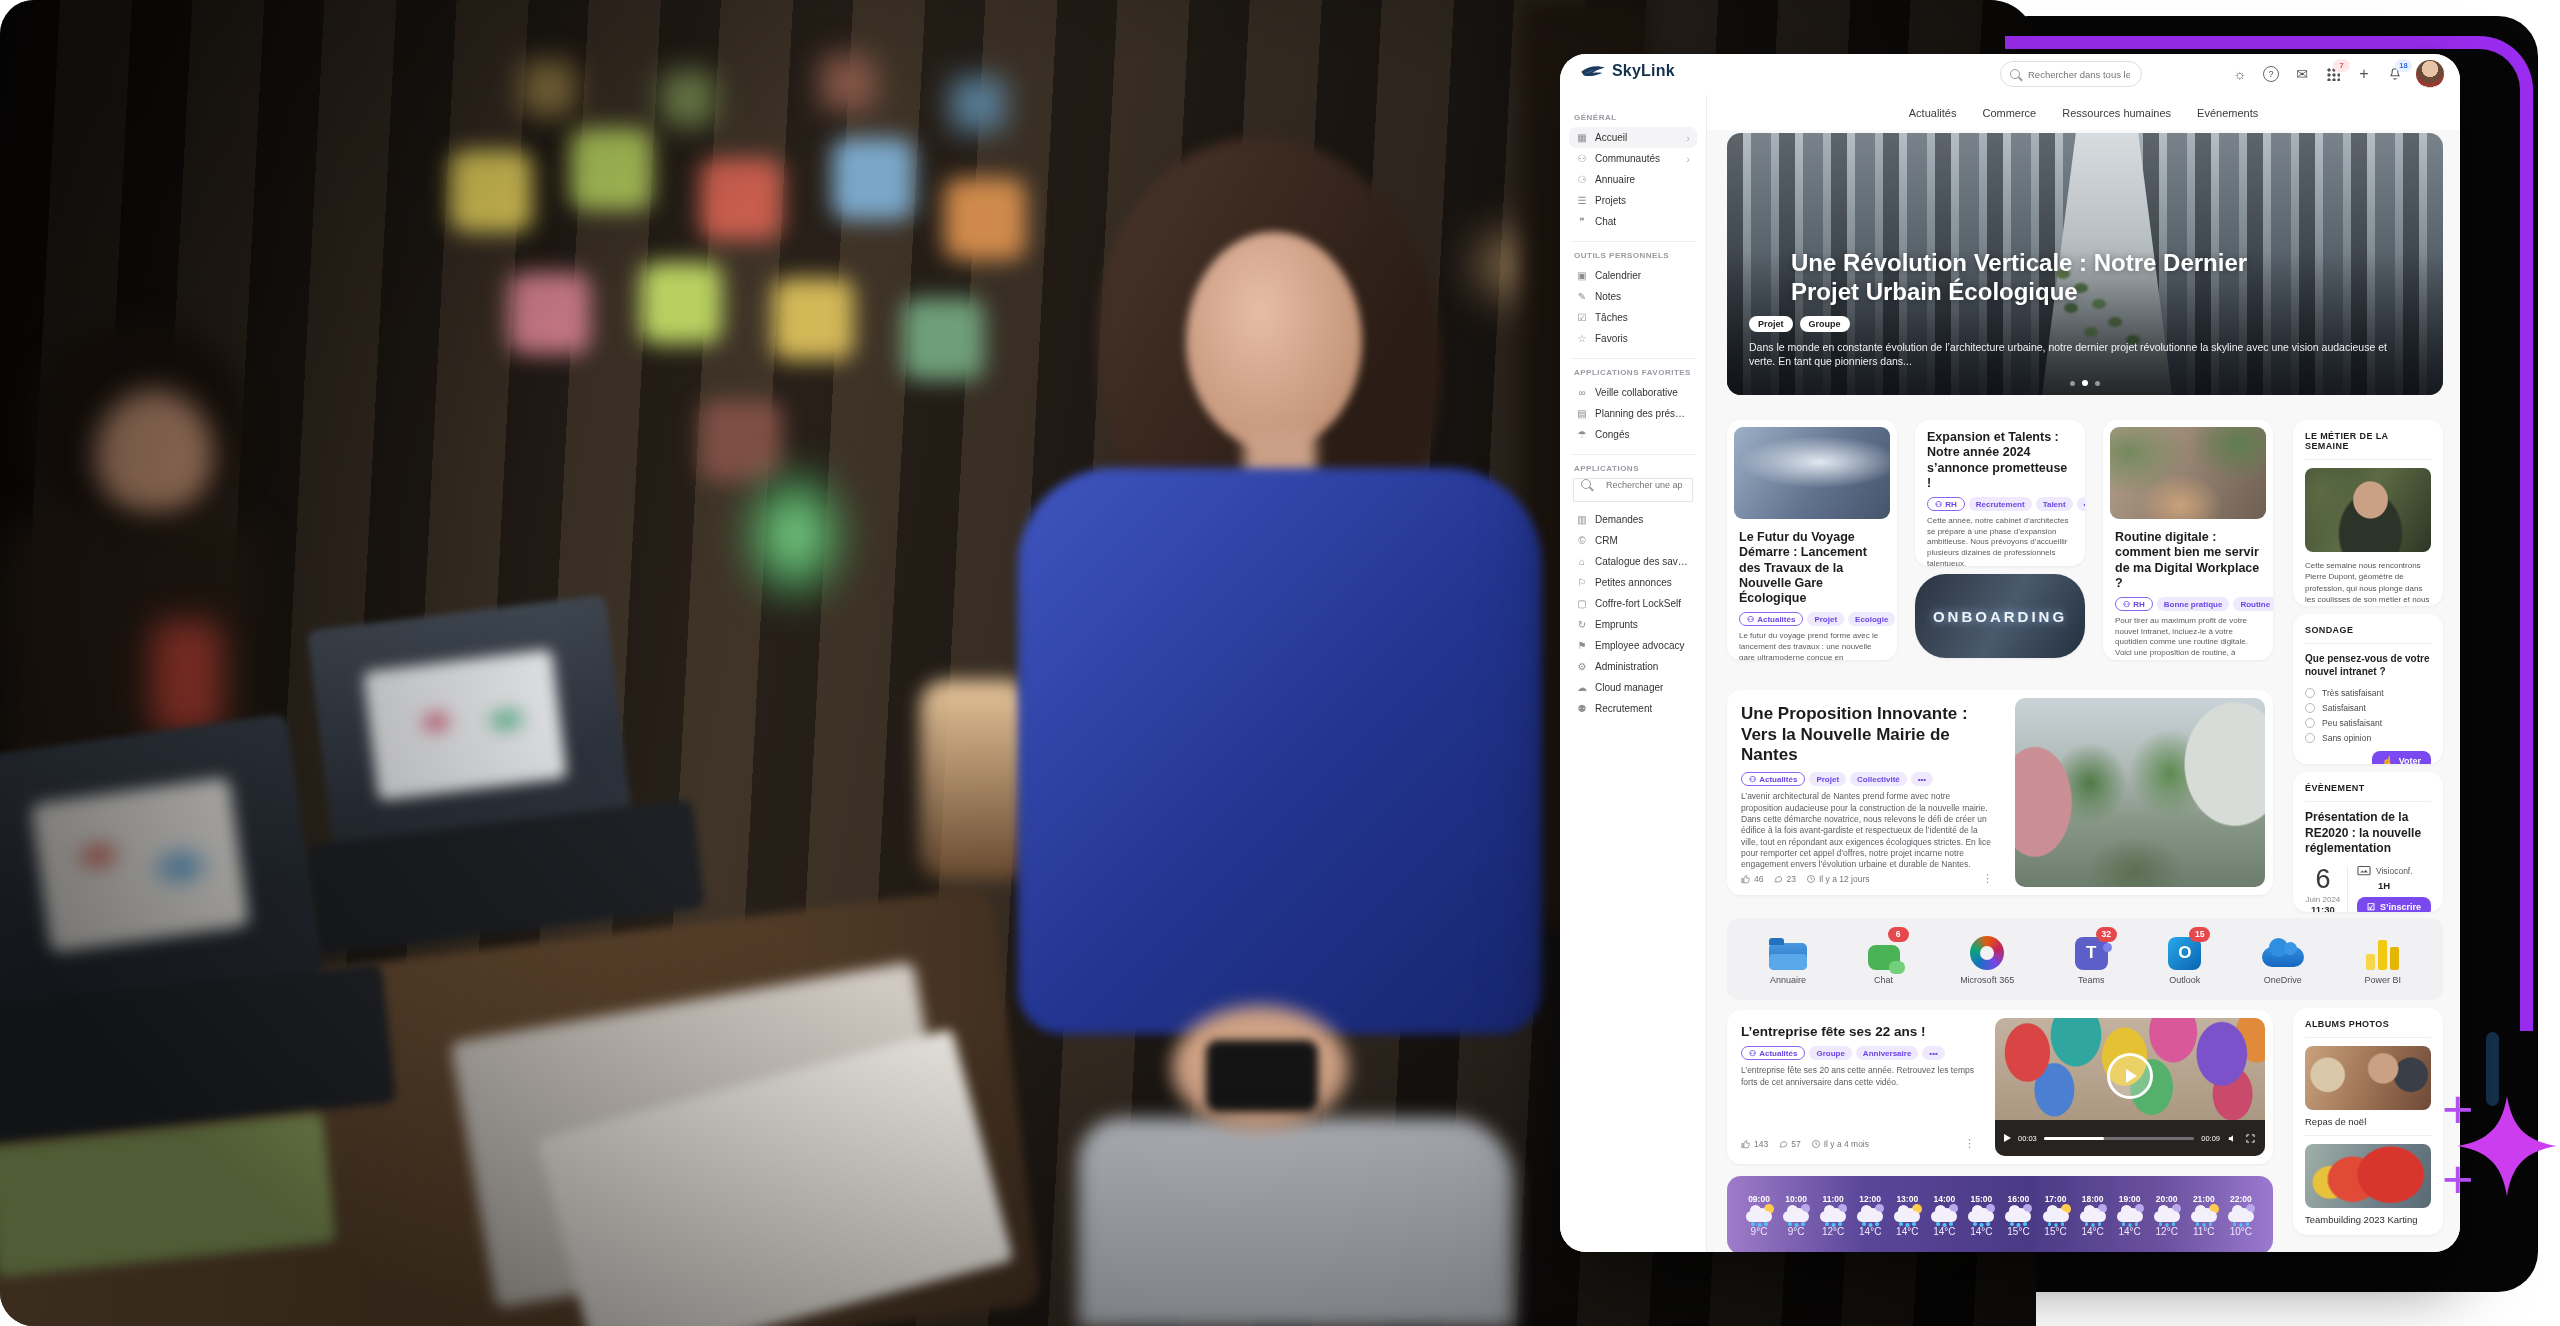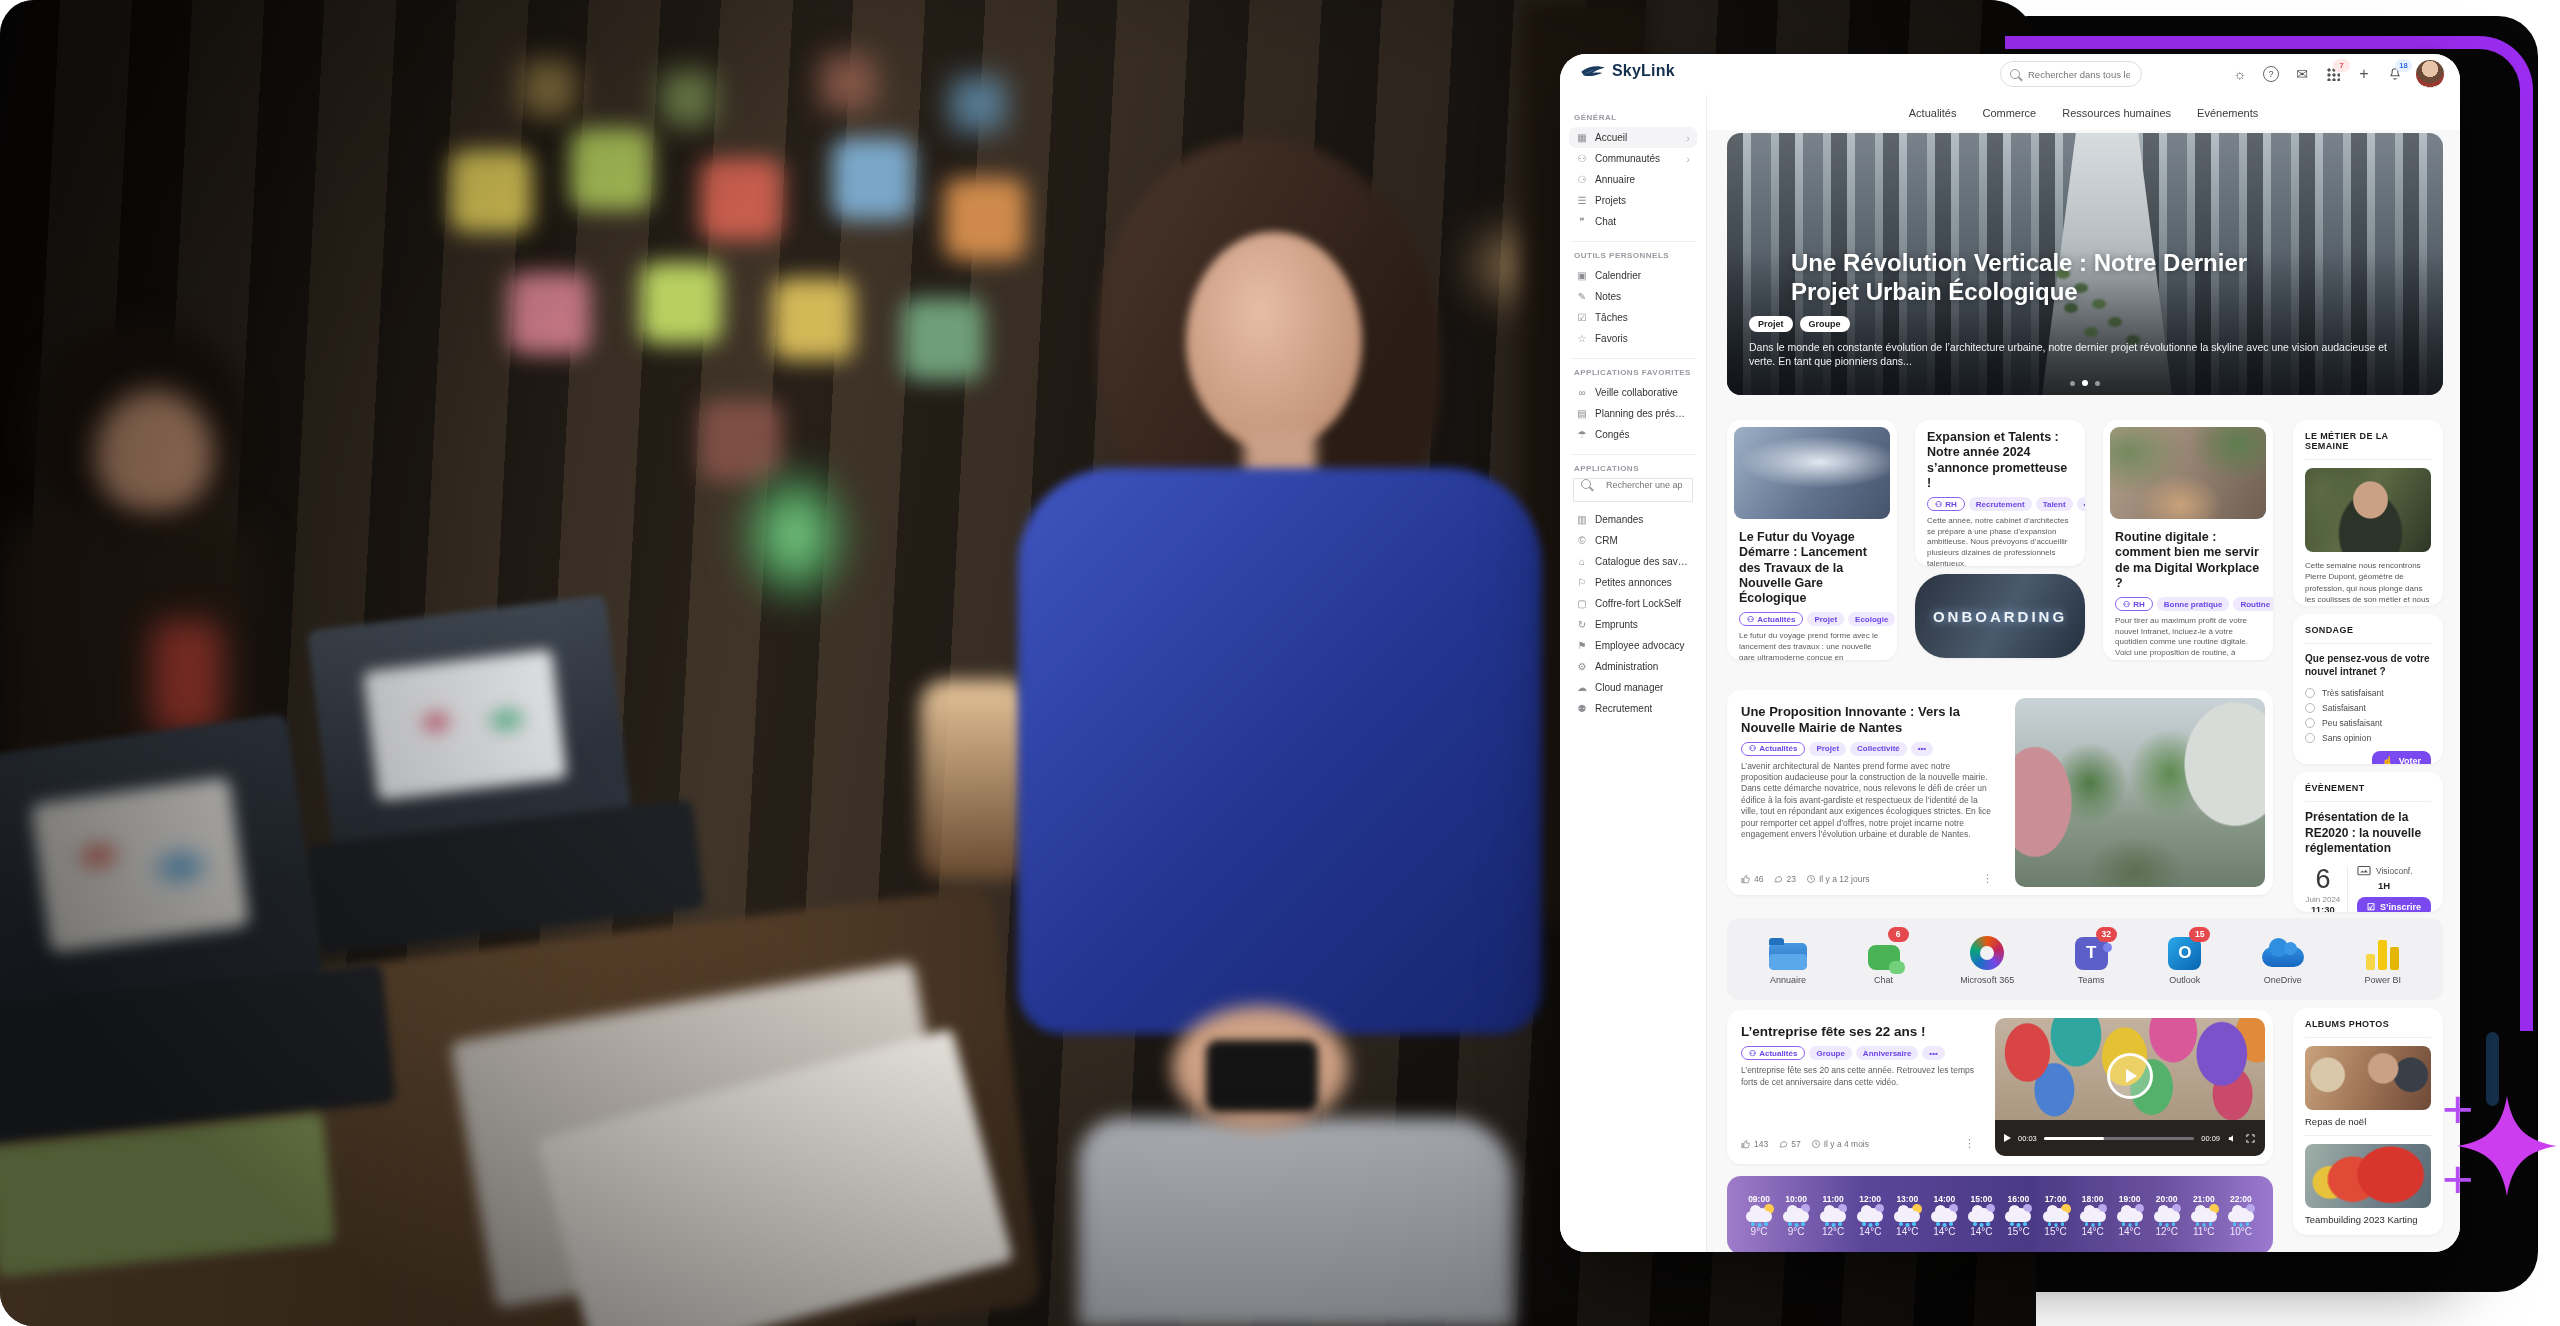--- a/index.html
+++ b/index.html
@@ -531,7 +531,7 @@
 
       <div class="fcard" style="left:20px;top:595px;width:546px;height:205px;display:flex;">
         <div style="flex:1;padding:14px 14px 10px;display:flex;flex-direction:column;">
-          <div class="ftitle" style="font-size:13px;">Une Proposition Innovante : Vers la Nouvelle Mairie de Nantes</div>
+          <div class="ftitle" style="font-size:17px;">Une Proposition Innovante : Vers la Nouvelle Mairie de Nantes</div>
           <div class="tags">
             <span class="tpill primary">
                 <span>⚇</span>

